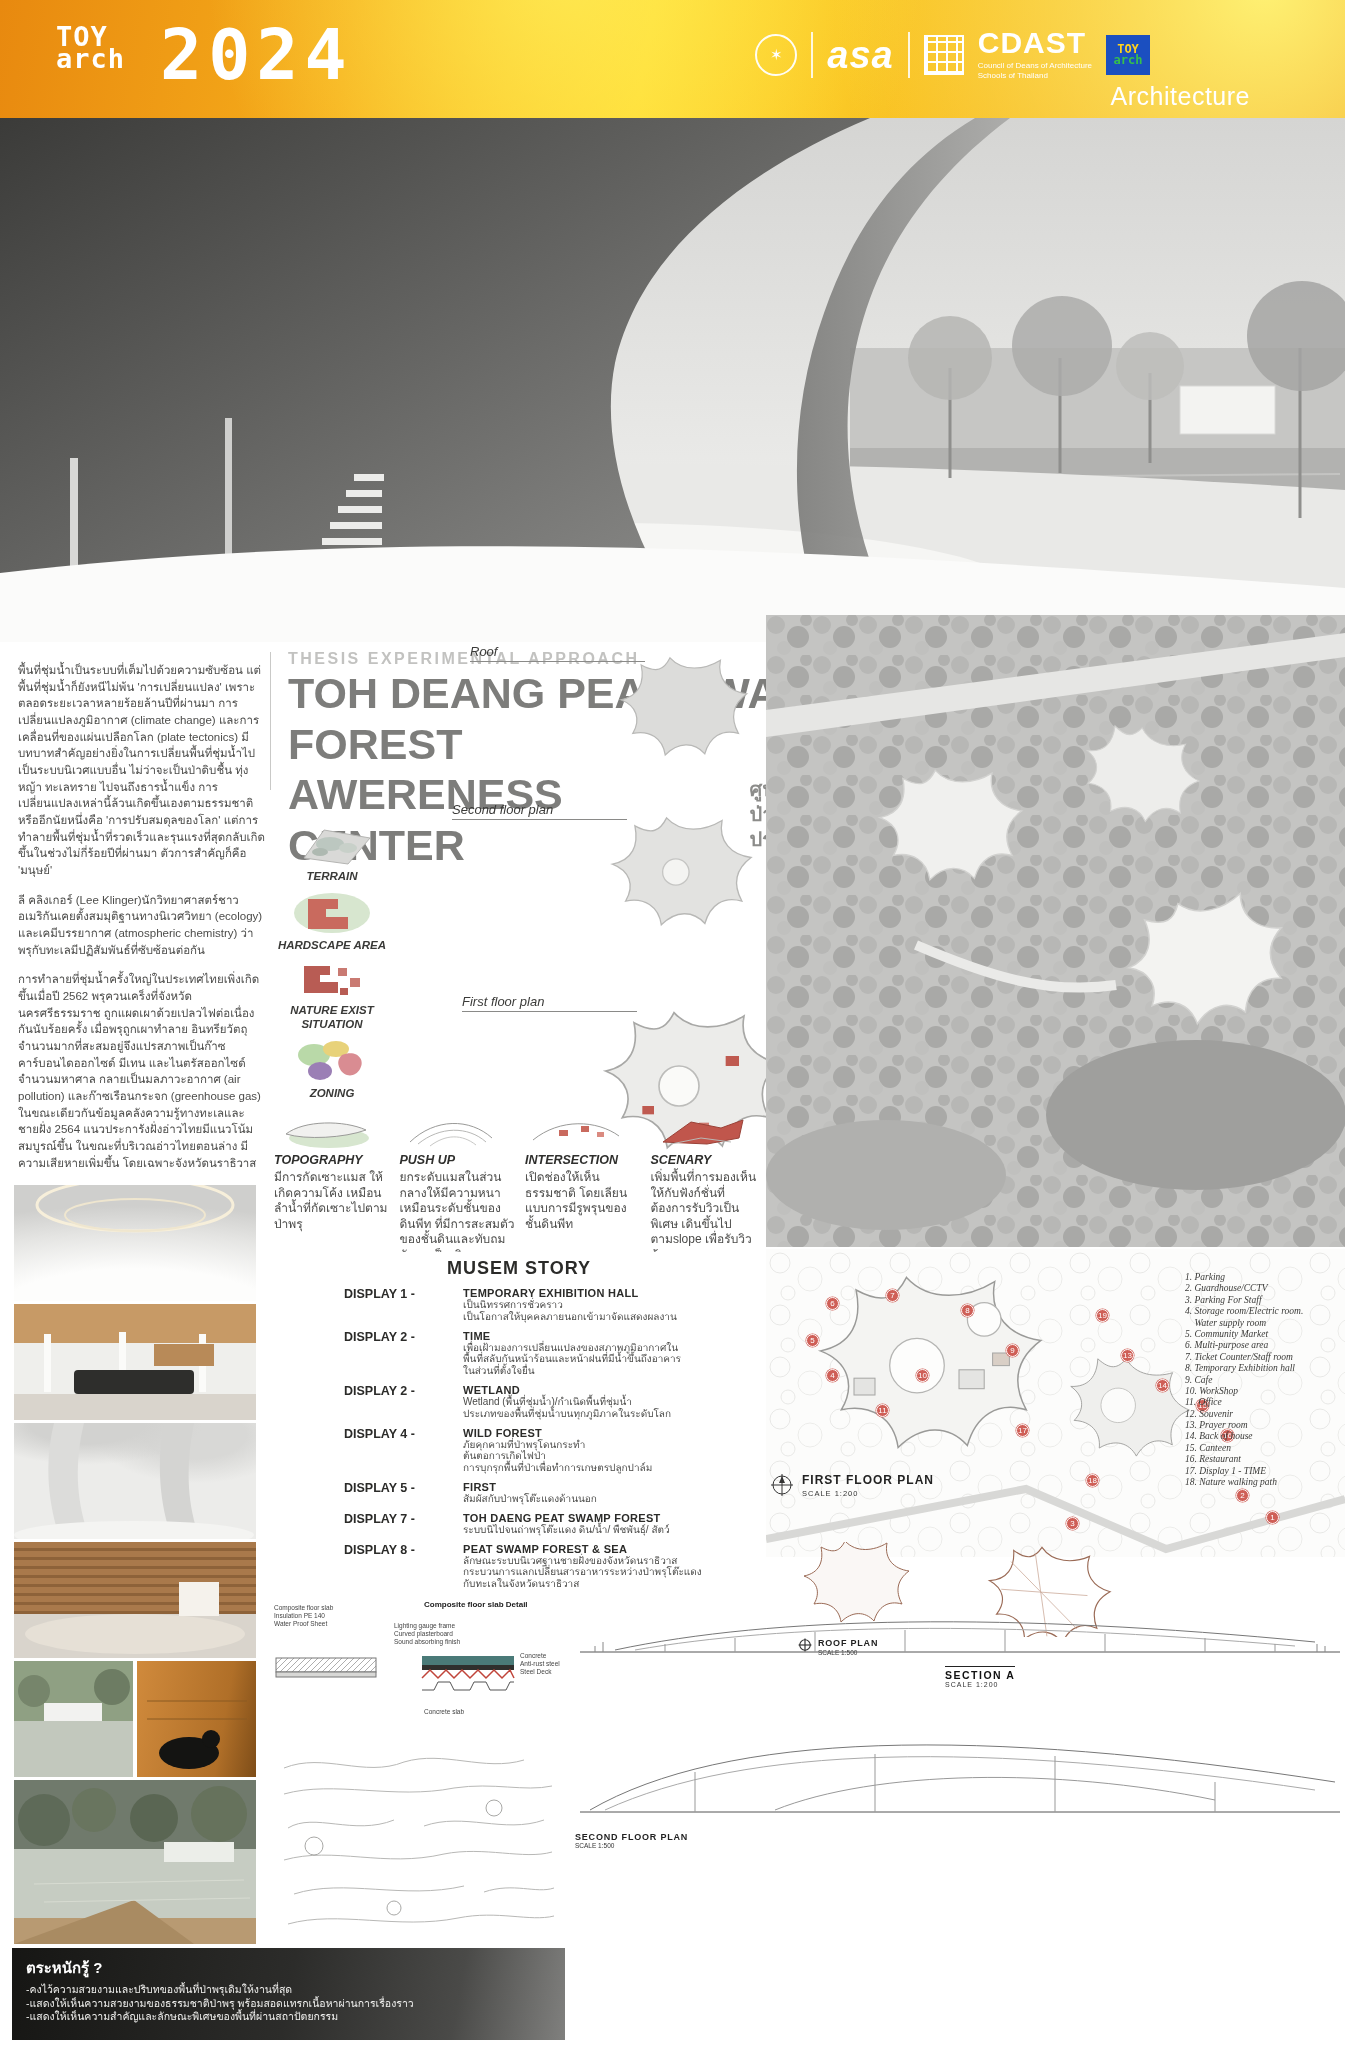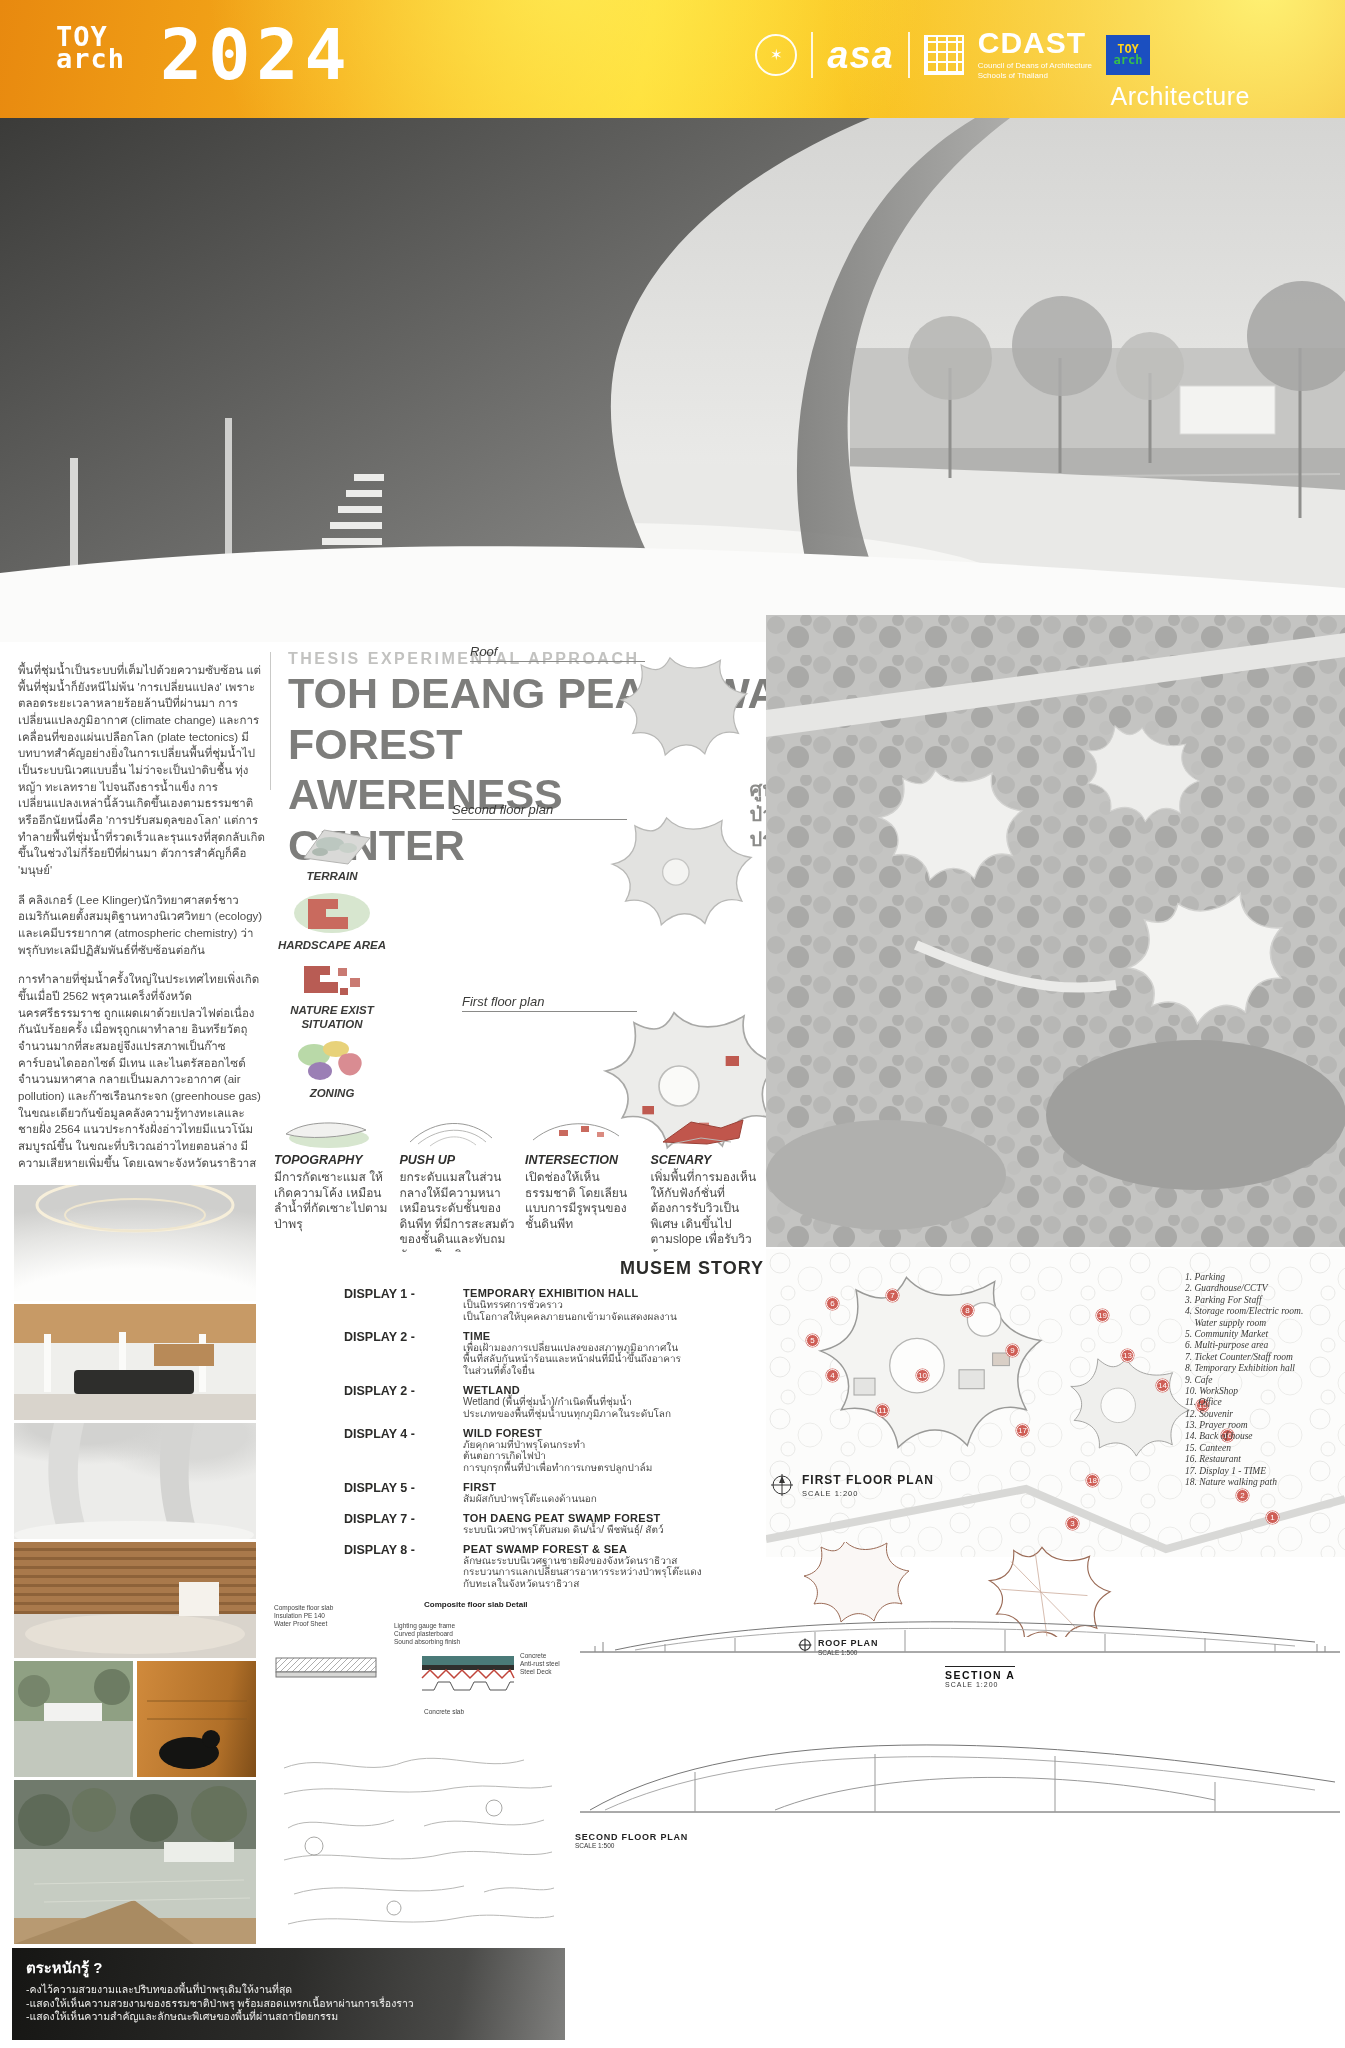--- a/index.html
+++ b/index.html
@@ -76,7 +76,7 @@
 
   
   .musem{left:274px;top:1252px;width:490px;height:340px;background:#fff;}
-  .musem-heading{text-align:right;font-size:18px;font-weight:bold;color:#2b2b29;letter-spacing:1px;margin:6px 0 8px 0;}
+  .musem-heading{text-align:center;font-size:18px;font-weight:bold;color:#2b2b29;letter-spacing:1px;margin:6px 0 8px 0;}
   .disp-row{display:grid;grid-template-columns:105px 1fr;column-gap:14px;margin:0 0 7px 70px;}
   .disp-label{font-size:12.5px;font-weight:bold;color:#2b2b29;white-space:nowrap;}
   .disp-title{font-size:11px;font-weight:bold;color:#2b2b29;letter-spacing:.3px;}

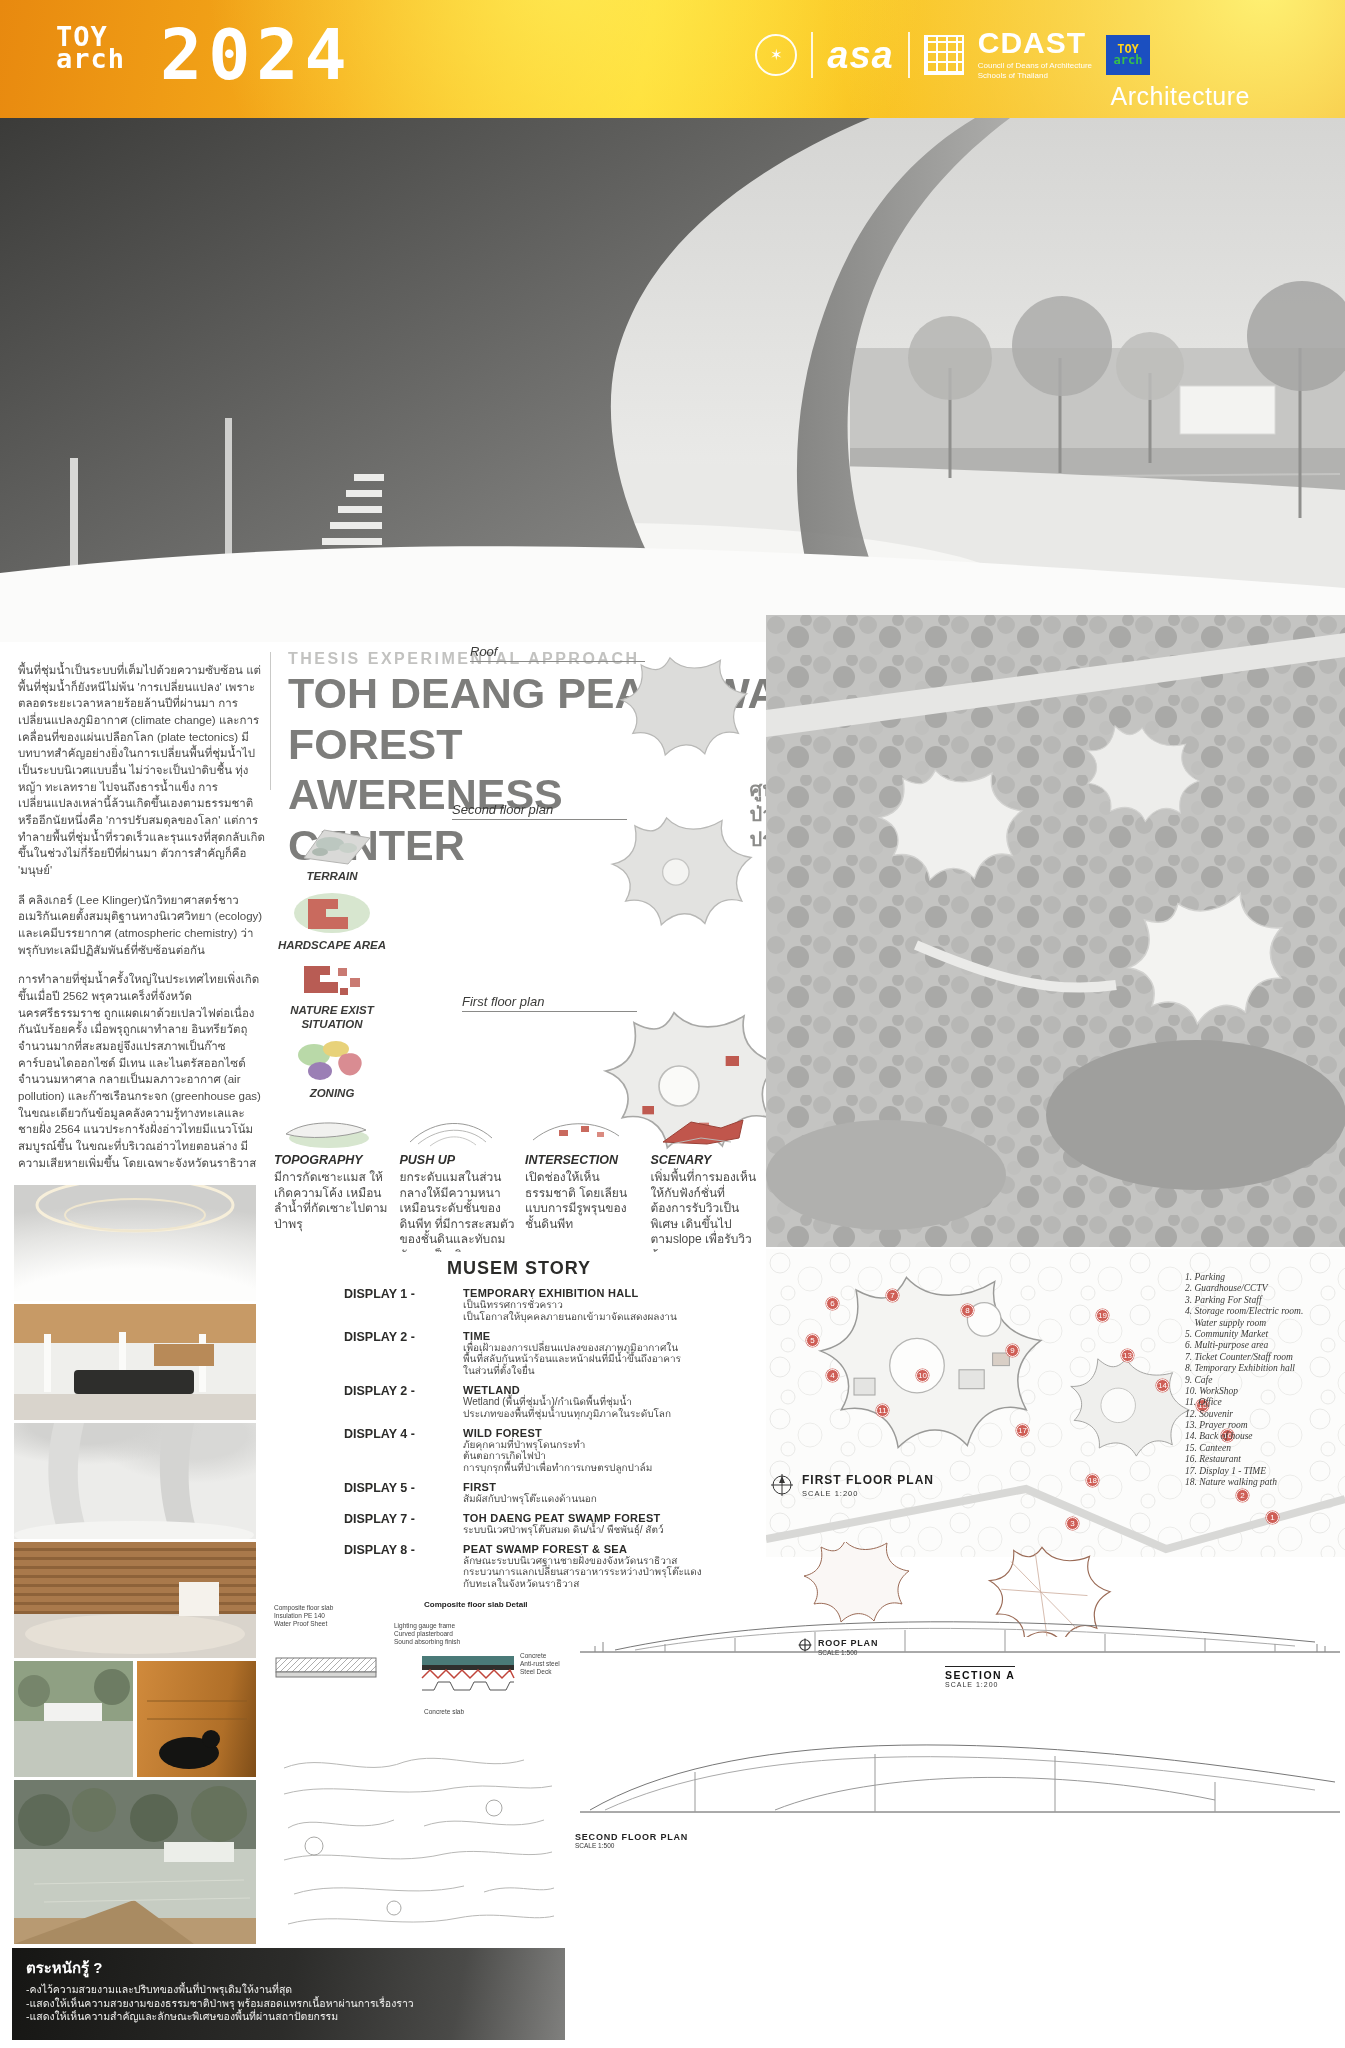--- a/index.html
+++ b/index.html
@@ -441,7 +441,7 @@
       <div>
           <div class="disp-title">TOH DAENG PEAT SWAMP FOREST</div>
         <div class="disp-desc">
-            <div>ระบบนิเวศป่าพรุโต๊บสมด ดิน/น้ำ/ พืชพันธุ์/ สัตว์</div>
+            <div>ระบบนิไปจนถ่าพรุโต๊ะแดง ดิน/น้ำ/ พืชพันธุ์/ สัตว์</div>
           </div>
         </div>
     </div>

